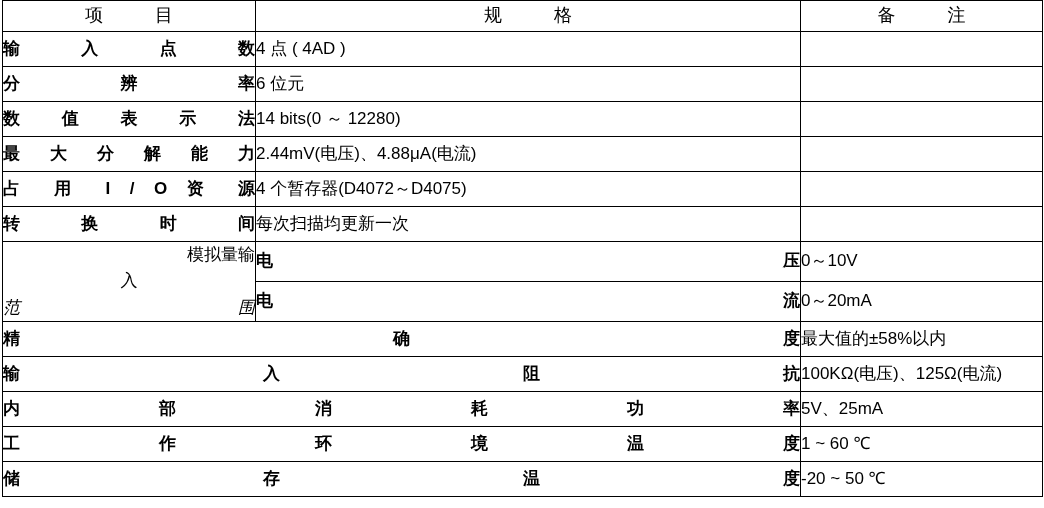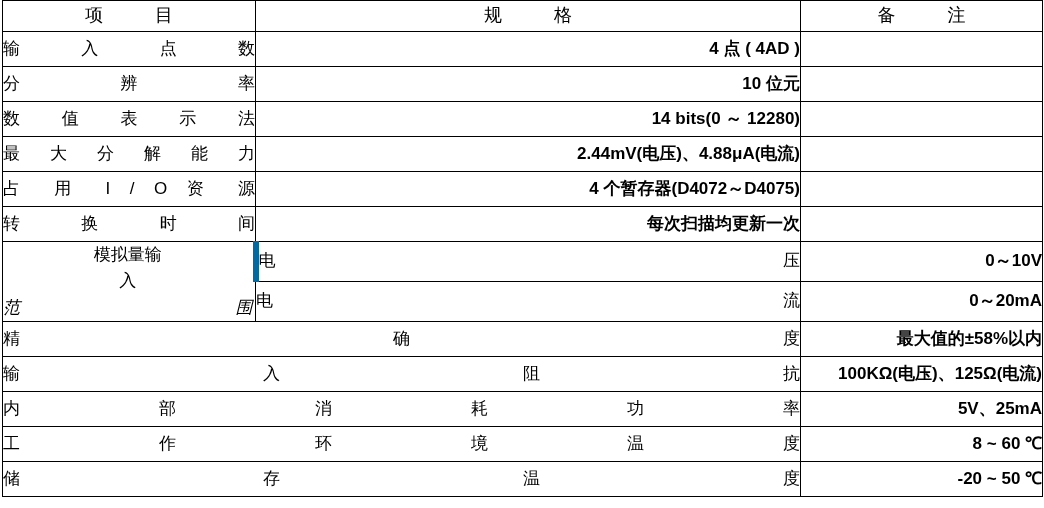--- a/index.html
+++ b/index.html
@@ -63,6 +63,7 @@
     text-align: justify;
     text-align-last: justify;
     width: 100%;
+    font-weight: bold;
   }
   .spec-cell {
     padding: 0 4px 0 6px;

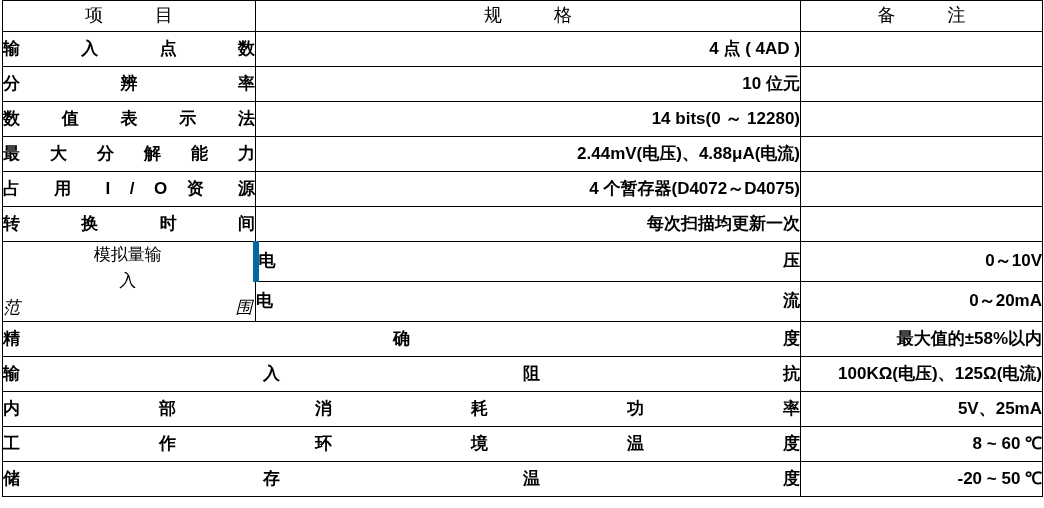--- a/index.html
+++ b/index.html
@@ -67,8 +67,8 @@
   }
   .spec-cell {
     padding: 0 4px 0 6px;
-    text-align: right;
-    font-weight: bold;
+    text-align: left;
+    font-weight: normal;
     font-size: 17px;
   }
   .note-cell { padding: 0 6px; }

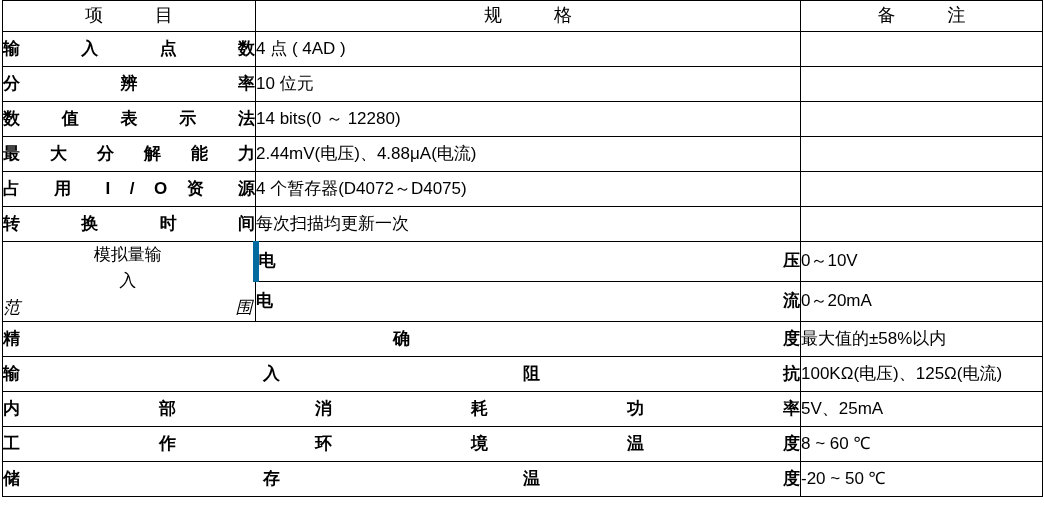--- a/index.html
+++ b/index.html
@@ -120,7 +120,7 @@
         <td class="item-cell">
             <span class="item-inner">分 辨 率</span>
           </td>
-        <td class="spec-cell">10 位元</td>
+        <td class="spec-cell">6 位元</td>
         <td class="note-cell"></td>
       </tr>
 

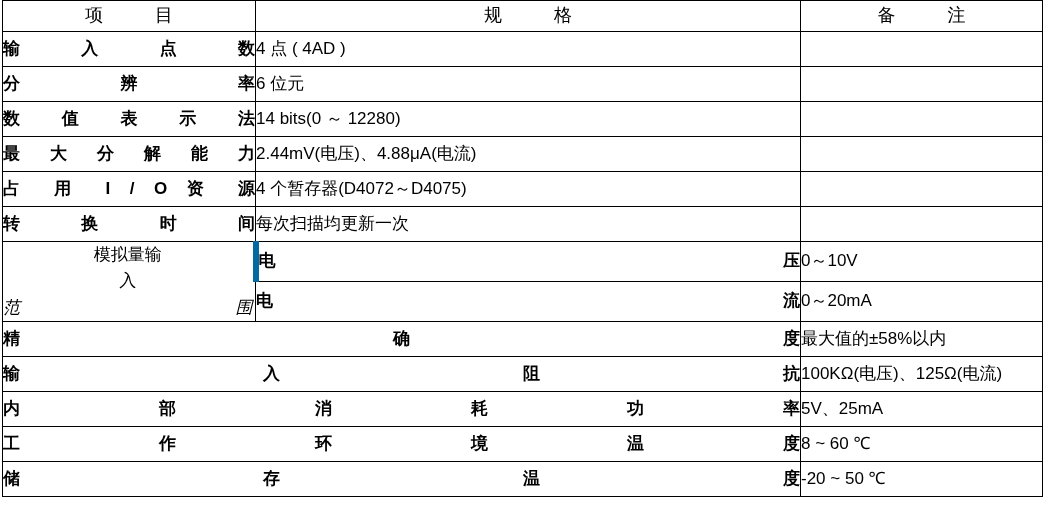--- a/index.html
+++ b/index.html
@@ -85,7 +85,7 @@
     white-space: nowrap;
     line-height: 1.55;
   }
-  .range-label-cell .l1 { text-align: center; letter-spacing: 0; }
+  .range-label-cell .l1 { text-align: right; letter-spacing: 0; }
   .range-label-cell .l2 { text-align: center; }
   .range-label-cell .l3 { text-align: justify; text-align-last: justify; font-style: italic; }
 

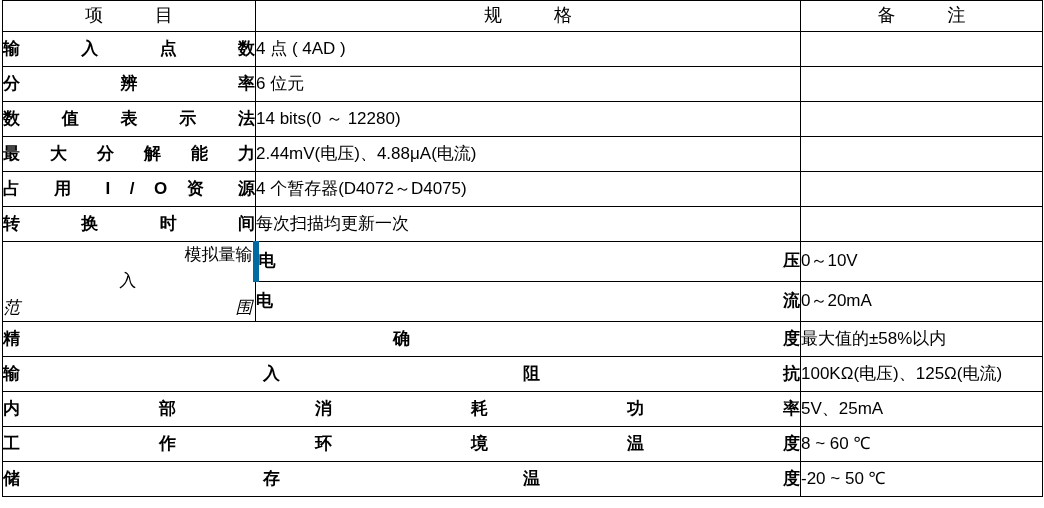--- a/index.html
+++ b/index.html
@@ -162,7 +162,7 @@
           <span class="l2">入</span>
           <span class="l3">范　　围</span>
         </td>
-        <td class="item-cell" style="border-left:6px solid #0369a1;width:122px;">
+        <td class="item-cell" style="border-left:1px solid #0369a1;width:122px;">
             <span class="item-inner">电　　压</span>
           </td>
         <td class="spec-cell">0～10V</td>

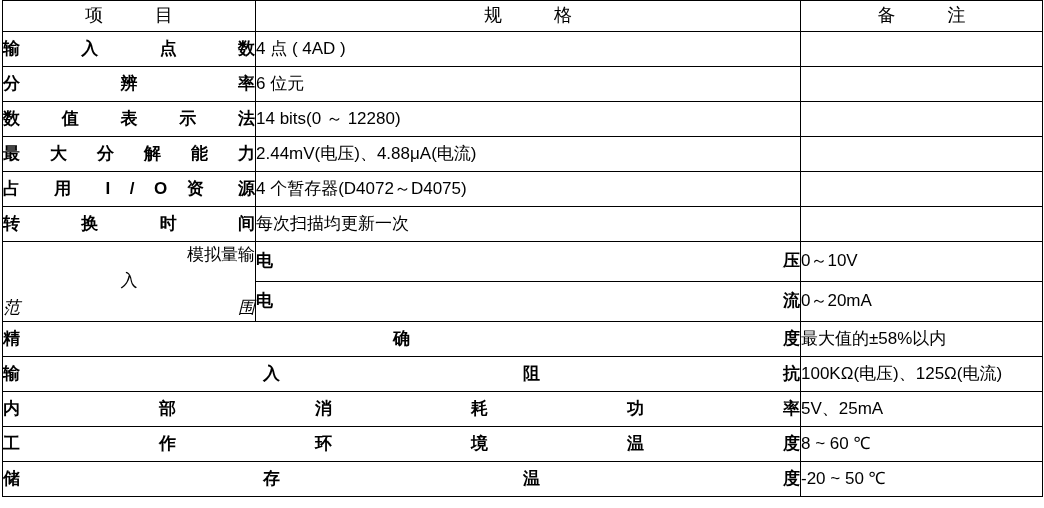--- a/index.html
+++ b/index.html
@@ -203,7 +203,7 @@
         <td class="item-cell" colspan="2">
             <span class="item-inner">工 作 环 境 温 度</span>
           </td>
-        <td class="spec-cell">8 ~ 60 ℃</td>
+        <td class="spec-cell">1 ~ 60 ℃</td>
         <td class="note-cell"></td>
       </tr>
 

